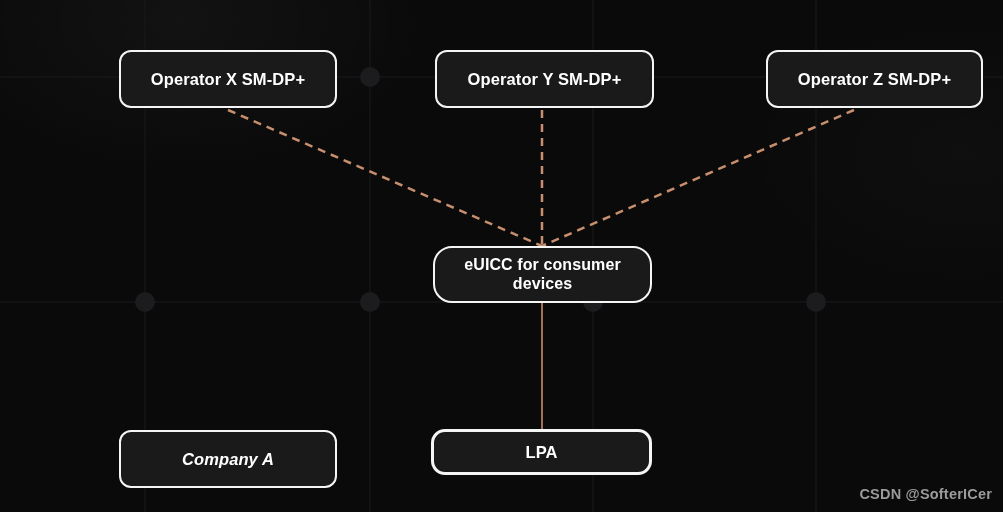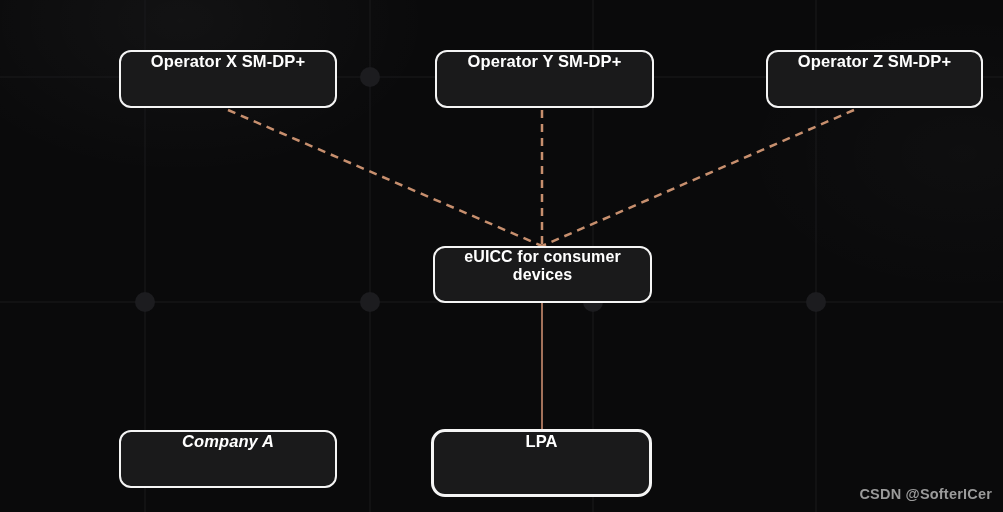--- a/index.html
+++ b/index.html
@@ -37,6 +37,7 @@
     font-weight: bold;
     font-size: 16.5px;
     display: flex;
+    align-items: center;
     justify-content: center;
     text-align: center;
     letter-spacing: 0.1px;

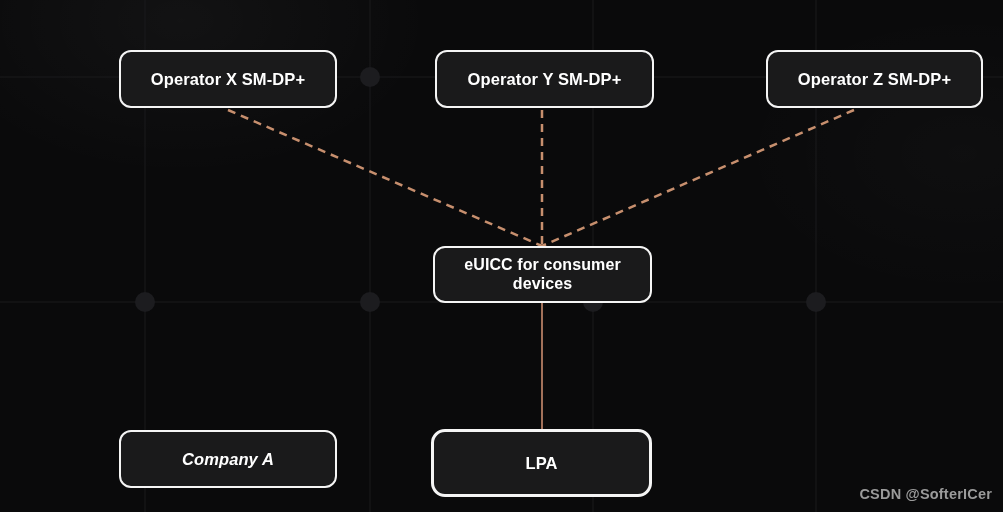--- a/index.html
+++ b/index.html
@@ -45,7 +45,7 @@
   .node-operator-x { left: 119px; top: 50px;  width: 218px; height: 58px; }
   .node-operator-y { left: 435px; top: 50px;  width: 219px; height: 58px; }
   .node-operator-z { left: 746px; top: 50px;  width: 217px; height: 58px; margin-left: 20px; }
-  .node-euicc      { left: 433px; top: 246px; width: 219px; height: 57px; font-size: 16px; line-height: 1.15; padding: 0 26px; }
+  .node-euicc      { left: 433px; top: 246px; width: 219px; height: 57px; font-size: 16px; line-height: 1.15; padding: 0 26px; border-radius: 19px; }
   .node-company-a  { left: 119px; top: 430px; width: 218px; height: 58px; font-style: italic; }
   .node-lpa        { left: 431px; top: 429px; width: 221px; height: 68px; border-width: 3.5px; border-radius: 14px; }
   .watermark {

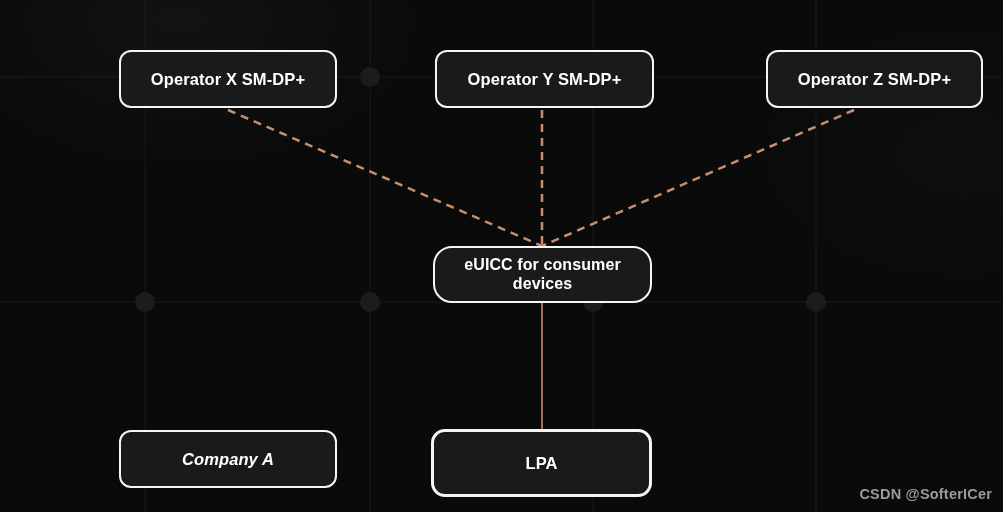--- a/index.html
+++ b/index.html
@@ -47,7 +47,7 @@
   .node-operator-z { left: 746px; top: 50px;  width: 217px; height: 58px; margin-left: 20px; }
   .node-euicc      { left: 433px; top: 246px; width: 219px; height: 57px; font-size: 16px; line-height: 1.15; padding: 0 26px; border-radius: 19px; }
   .node-company-a  { left: 119px; top: 430px; width: 218px; height: 58px; font-style: italic; }
-  .node-lpa        { left: 431px; top: 429px; width: 221px; height: 68px; border-width: 3.5px; border-radius: 14px; }
+  .node-lpa        { left: 431px; top: 429px; width: 221px; height: 46px; border-width: 3.5px; border-radius: 14px; }
   .watermark {
     position: absolute;
     z-index: 3;

